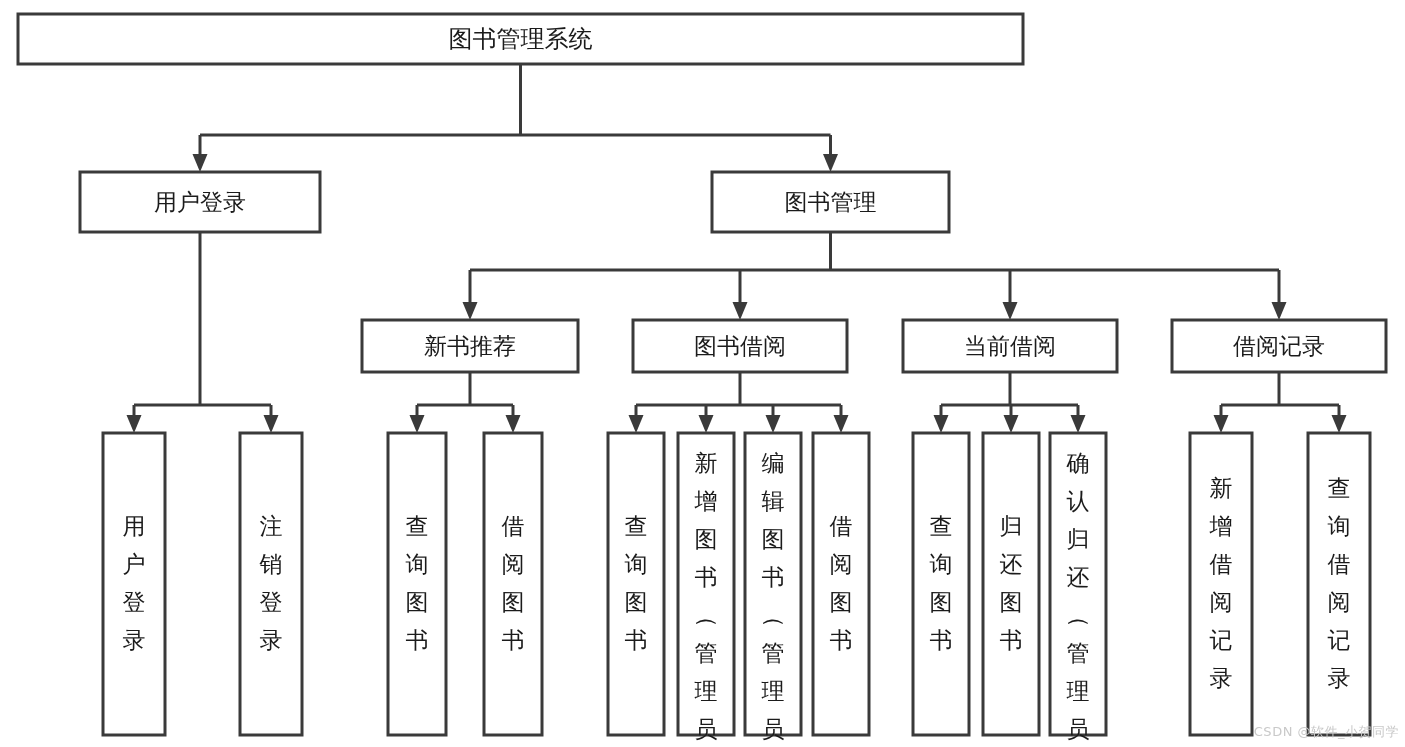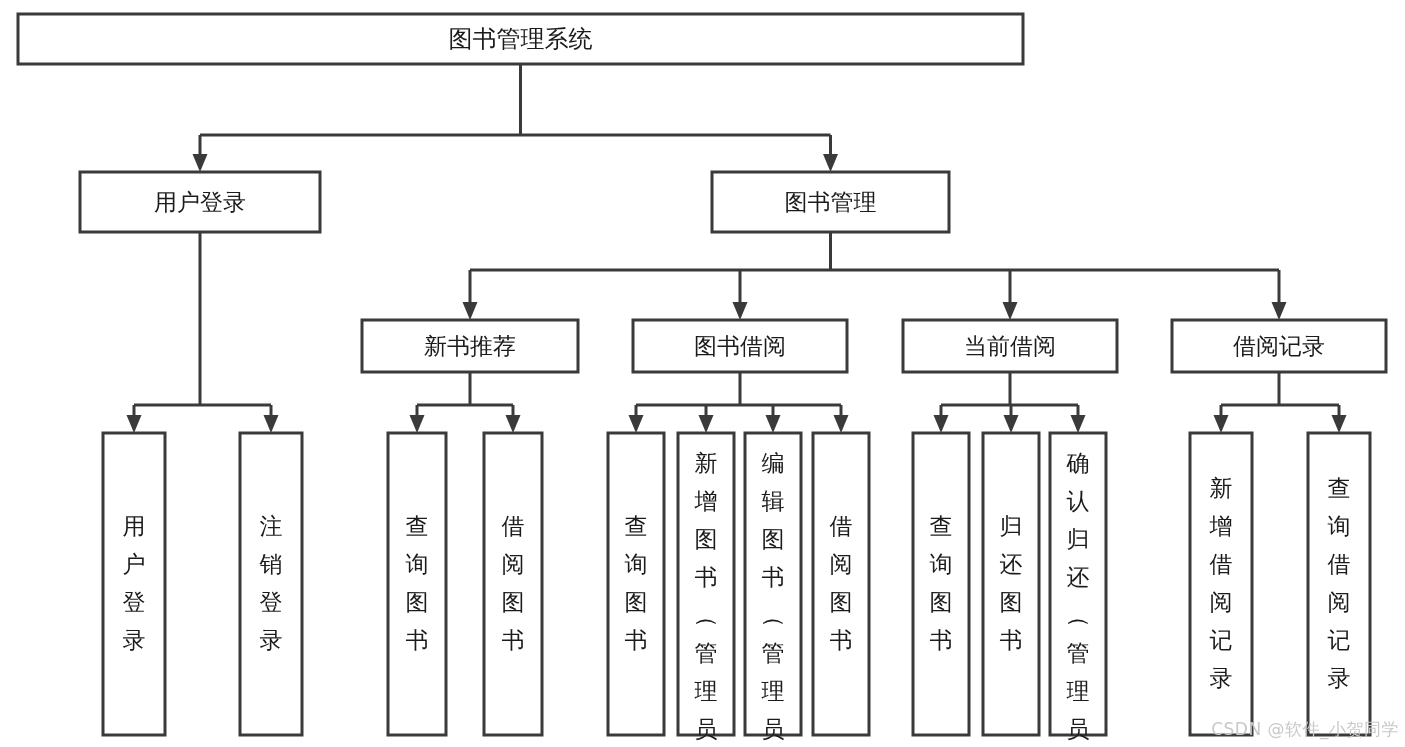--- a/index.html
+++ b/index.html
@@ -68,7 +68,7 @@
     right: 6px;
     bottom: 6px;
     color: #c9c9c9;
-    font-size: 17px;
+    font-size: 13px;
     font-family: "DejaVu Sans", "Liberation Sans", sans-serif;
     white-space: nowrap;
     letter-spacing: 0.5px;

